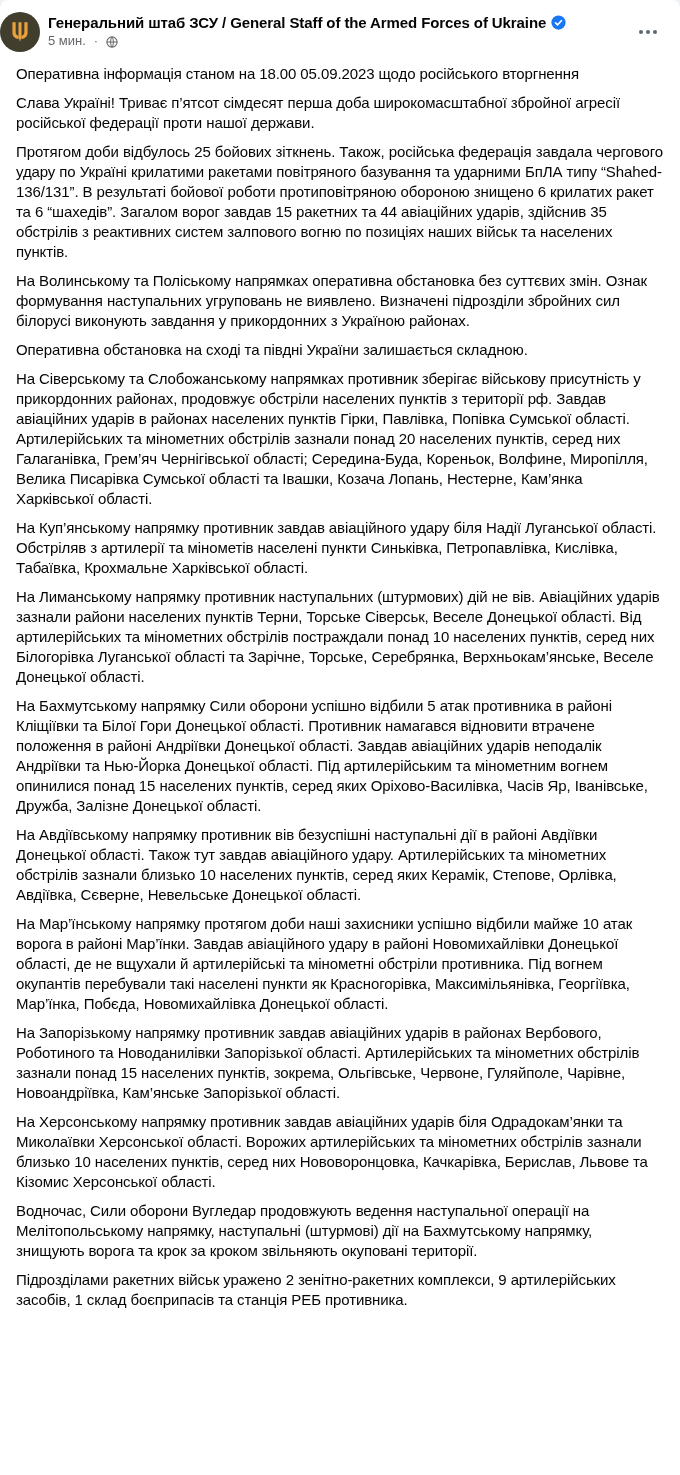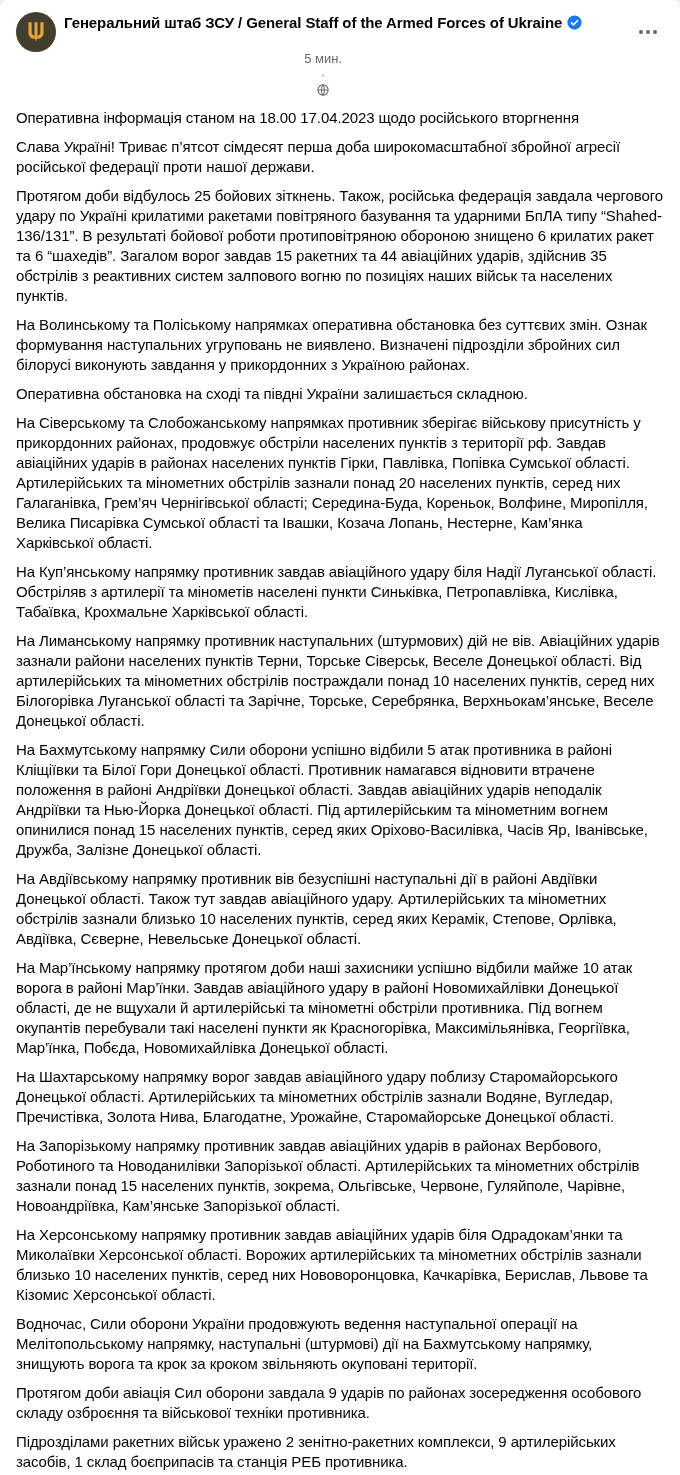--- a/index.html
+++ b/index.html
@@ -19,7 +19,7 @@
   .post-header {
     display: flex;
     align-items: flex-start;
-    padding: 12px 16px 0 16px;
+    padding: 12px 16px 0 0;
     position: relative;
   }
   .avatar {

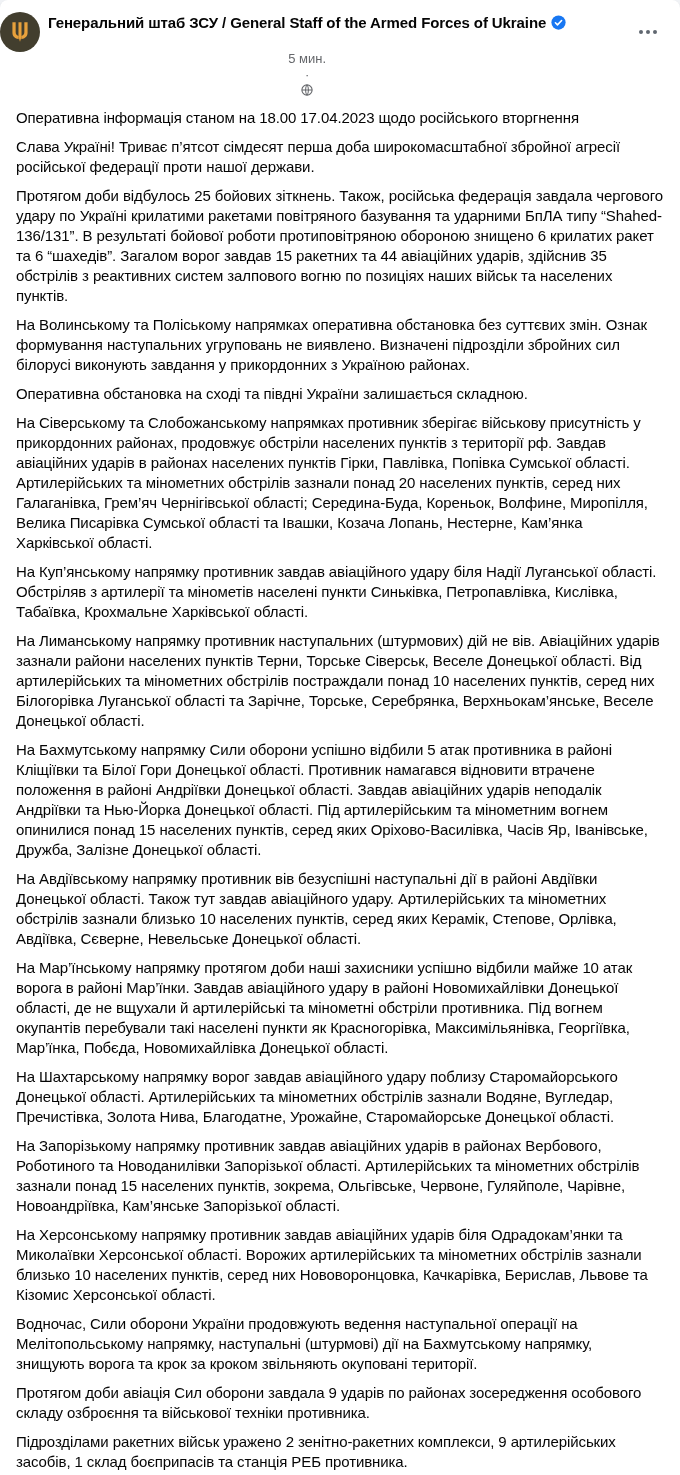--- a/index.html
+++ b/index.html
@@ -57,12 +57,11 @@
   .sub-row {
     display: flex;
     align-items: center;
-    gap: 0;
-    margin-top: 19px;
+    gap: 8px;
+    margin-top: 1px;
     font-size: 13px;
     color: #65676b;
     line-height: 16px;
-    flex-direction: column;
   }
   .timestamp { color: #65676b; text-decoration: none; cursor: pointer; }
   .dot-sep { color: #65676b; }

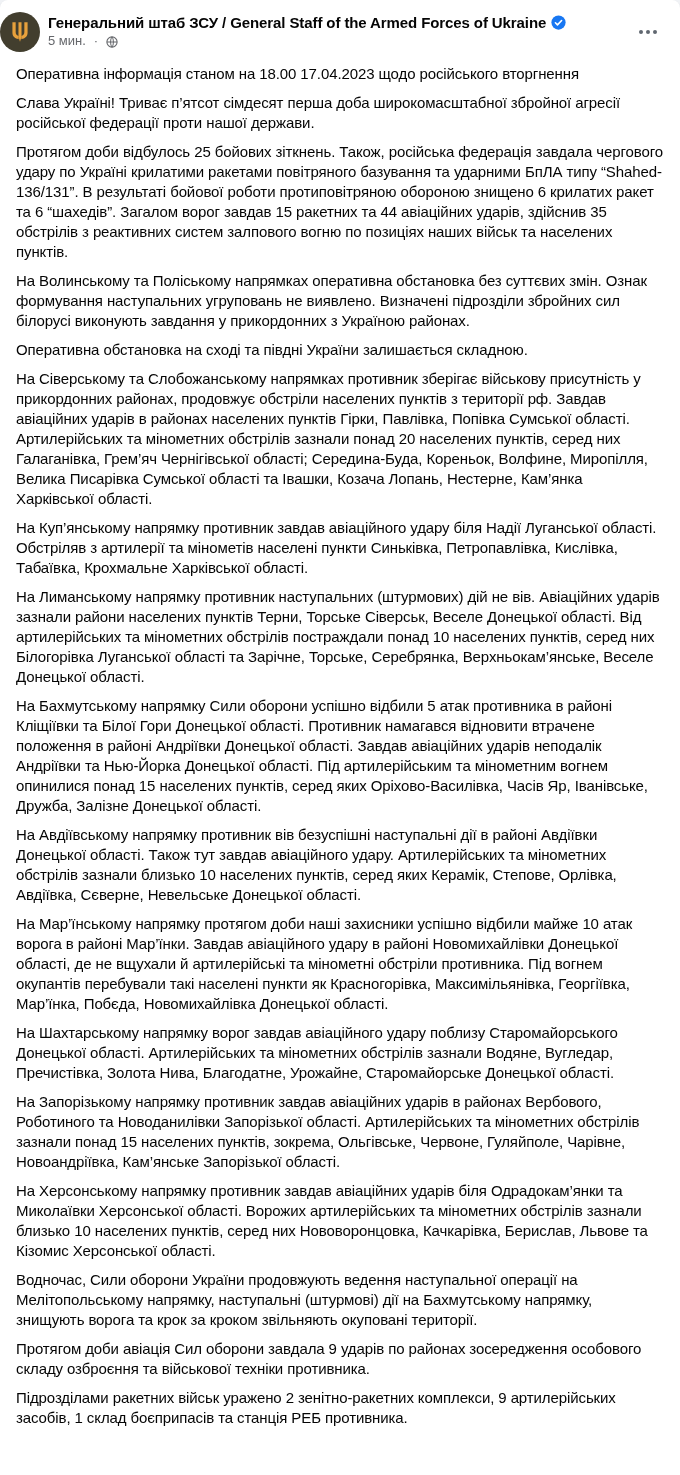--- a/index.html
+++ b/index.html
@@ -148,7 +148,7 @@
   </div>
 
   <div class="post-body" id="post-body">
-      <p>Оперативна інформація станом на 18.00 17.04.2023 щодо російського вторгнення</p>
+      <p>Оперативна інформація станом на 18.00 05.09.2023 щодо російського вторгнення</p>
       <p>Слава Україні! Триває п’ятсот сімдесят перша доба широкомасштабної збройної агресії російської федерації проти нашої держави.</p>
       <p>Протягом доби відбулось 25 бойових зіткнень. Також, російська федерація завдала чергового удару по Україні крилатими ракетами повітряного базування та ударними БпЛА типу “Shahed-136/131”. В результаті бойової роботи протиповітряною обороною знищено 6 крилатих ракет та 6 “шахедів”. Загалом ворог завдав 15 ракетних та 44 авіаційних ударів, здійснив 35 обстрілів з реактивних систем залпового вогню по позиціях наших військ та населених пунктів.</p>
       <p>На Волинському та Поліському напрямках оперативна обстановка без суттєвих змін. Ознак формування наступальних угруповань не виявлено. Визначені підрозділи збройних сил білорусі виконують завдання у прикордонних з Україною районах.</p>

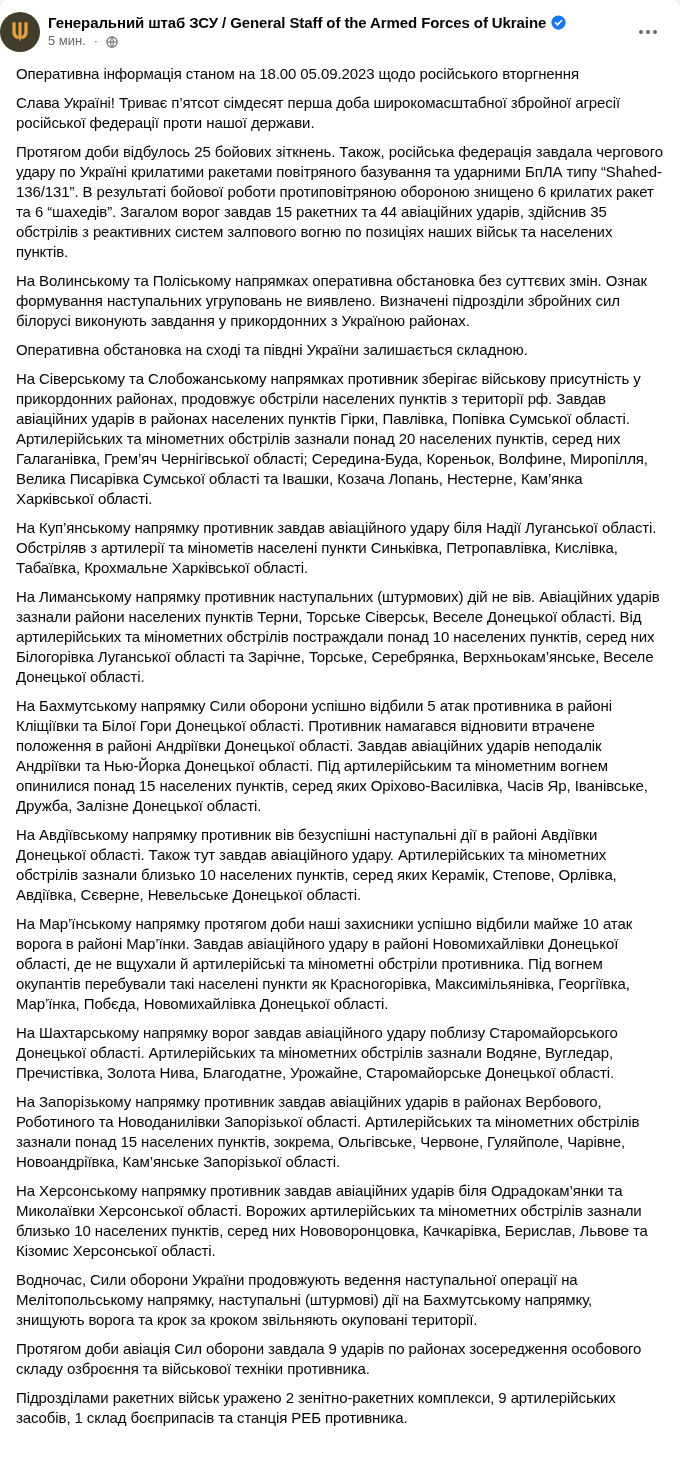--- a/index.html
+++ b/index.html
@@ -159,7 +159,6 @@
       <p>На Бахмутському напрямку Сили оборони успішно відбили 5 атак противника в районі Кліщіївки та Білої Гори Донецької області. Противник намагався відновити втрачене положення в районі Андріївки Донецької області. Завдав авіаційних ударів неподалік Андріївки та Нью-Йорка Донецької області. Під артилерійським та мінометним вогнем опинилися понад 15 населених пунктів, серед яких Оріхово-Василівка, Часів Яр, Іванівське, Дружба, Залізне Донецької області.</p>
       <p>На Авдіївському напрямку противник вів безуспішні наступальні дії в районі Авдіївки Донецької області. Також тут завдав авіаційного удару. Артилерійських та мінометних обстрілів зазнали близько 10 населених пунктів, серед яких Керамік, Степове, Орлівка, Авдіївка, Сєверне, Невельське Донецької області.</p>
       <p>На Мар’їнському напрямку протягом доби наші захисники успішно відбили майже 10 атак ворога в районі Мар’їнки. Завдав авіаційного удару в районі Новомихайлівки Донецької області, де не вщухали й артилерійські та мінометні обстріли противника. Під вогнем окупантів перебували такі населені пункти як Красногорівка, Максимільянівка, Георгіївка, Мар’їнка, Побєда, Новомихайлівка Донецької області.</p>
-      <p>На Шахтарському напрямку ворог завдав авіаційного удару поблизу Старомайорського Донецької області. Артилерійських та мінометних обстрілів зазнали Водяне, Вугледар, Пречистівка, Золота Нива, Благодатне, Урожайне, Старомайорське Донецької області.</p>
       <p>На Запорізькому напрямку противник завдав авіаційних ударів в районах Вербового, Роботиного та Новоданилівки Запорізької області. Артилерійських та мінометних обстрілів зазнали понад 15 населених пунктів, зокрема, Ольгівське, Червоне, Гуляйполе, Чарівне, Новоандріївка, Кам’янське Запорізької області.</p>
       <p>На Херсонському напрямку противник завдав авіаційних ударів біля Одрадокам’янки та Миколаївки Херсонської області. Ворожих артилерійських та мінометних обстрілів зазнали близько 10 населених пунктів, серед них Нововоронцовка, Качкарівка, Берислав, Львове та Кізомис Херсонської області.</p>
       <p>Водночас, Сили оборони України продовжують ведення наступальної операції на Мелітопольському напрямку, наступальні (штурмові) дії на Бахмутському напрямку, знищують ворога та крок за кроком звільняють окуповані території.</p>

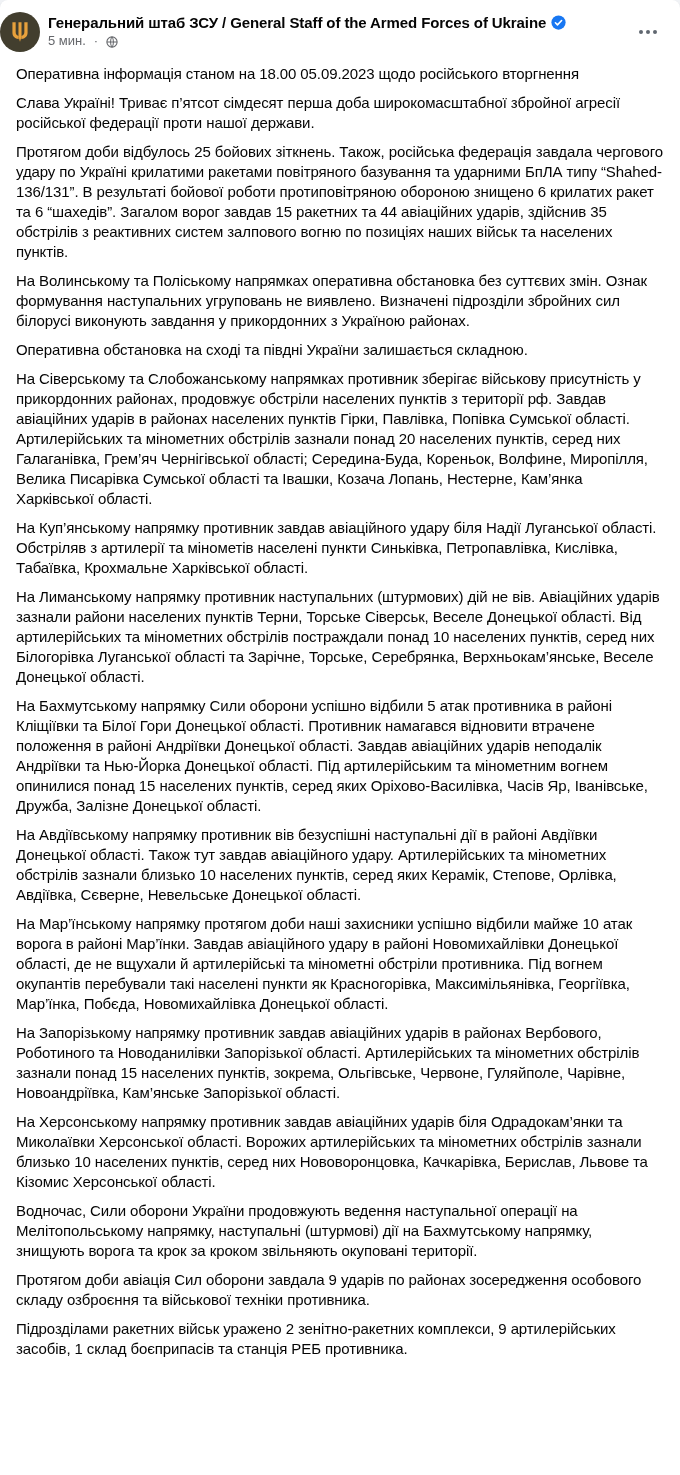--- a/index.html
+++ b/index.html
@@ -161,7 +161,7 @@
       <p>На Мар’їнському напрямку протягом доби наші захисники успішно відбили майже 10 атак ворога в районі Мар’їнки. Завдав авіаційного удару в районі Новомихайлівки Донецької області, де не вщухали й артилерійські та мінометні обстріли противника. Під вогнем окупантів перебували такі населені пункти як Красногорівка, Максимільянівка, Георгіївка, Мар’їнка, Побєда, Новомихайлівка Донецької області.</p>
       <p>На Запорізькому напрямку противник завдав авіаційних ударів в районах Вербового, Роботиного та Новоданилівки Запорізької області. Артилерійських та мінометних обстрілів зазнали понад 15 населених пунктів, зокрема, Ольгівське, Червоне, Гуляйполе, Чарівне, Новоандріївка, Кам’янське Запорізької області.</p>
       <p>На Херсонському напрямку противник завдав авіаційних ударів біля Одрадокам’янки та Миколаївки Херсонської області. Ворожих артилерійських та мінометних обстрілів зазнали близько 10 населених пунктів, серед них Нововоронцовка, Качкарівка, Берислав, Львове та Кізомис Херсонської області.</p>
-      <p>Водночас, Сили оборони України продовжують ведення наступальної операції на Мелітопольському напрямку, наступальні (штурмові) дії на Бахмутському напрямку, знищують ворога та крок за кроком звільняють окуповані території.</p>
+      <p>Водночас, Сили оборони Вугледар продовжують ведення наступальної операції на Мелітопольському напрямку, наступальні (штурмові) дії на Бахмутському напрямку, знищують ворога та крок за кроком звільняють окуповані території.</p>
       <p>Протягом доби авіація Сил оборони завдала 9 ударів по районах зосередження особового складу озброєння та військової техніки противника.</p>
       <p>Підрозділами ракетних військ уражено 2 зенітно-ракетних комплекси, 9 артилерійських засобів, 1 склад боєприпасів та станція РЕБ противника.</p>
     </div>

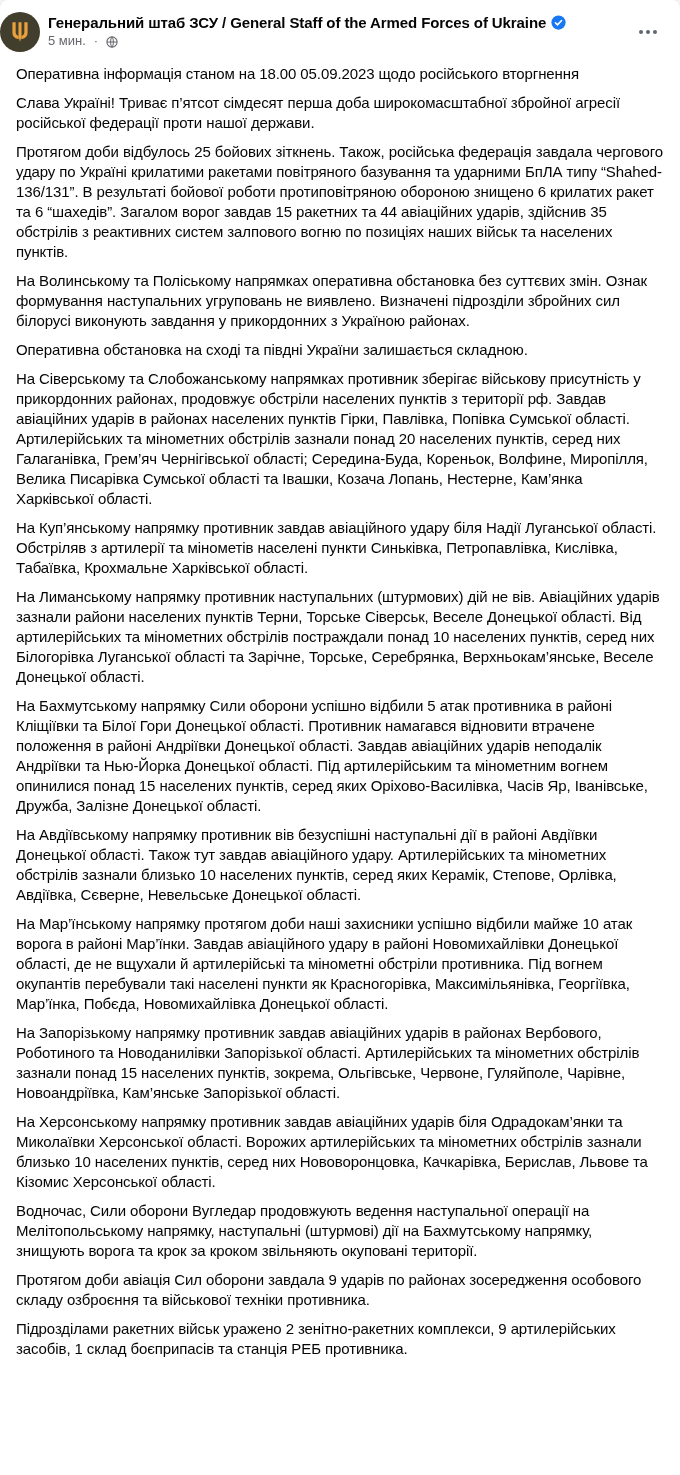--- a/index.html
+++ b/index.html
@@ -162,7 +162,6 @@
       <p>На Запорізькому напрямку противник завдав авіаційних ударів в районах Вербового, Роботиного та Новоданилівки Запорізької області. Артилерійських та мінометних обстрілів зазнали понад 15 населених пунктів, зокрема, Ольгівське, Червоне, Гуляйполе, Чарівне, Новоандріївка, Кам’янське Запорізької області.</p>
       <p>На Херсонському напрямку противник завдав авіаційних ударів біля Одрадокам’янки та Миколаївки Херсонської області. Ворожих артилерійських та мінометних обстрілів зазнали близько 10 населених пунктів, серед них Нововоронцовка, Качкарівка, Берислав, Львове та Кізомис Херсонської області.</p>
       <p>Водночас, Сили оборони Вугледар продовжують ведення наступальної операції на Мелітопольському напрямку, наступальні (штурмові) дії на Бахмутському напрямку, знищують ворога та крок за кроком звільняють окуповані території.</p>
-      <p>Протягом доби авіація Сил оборони завдала 9 ударів по районах зосередження особового складу озброєння та військової техніки противника.</p>
       <p>Підрозділами ракетних військ уражено 2 зенітно-ракетних комплекси, 9 артилерійських засобів, 1 склад боєприпасів та станція РЕБ противника.</p>
     </div>
 

